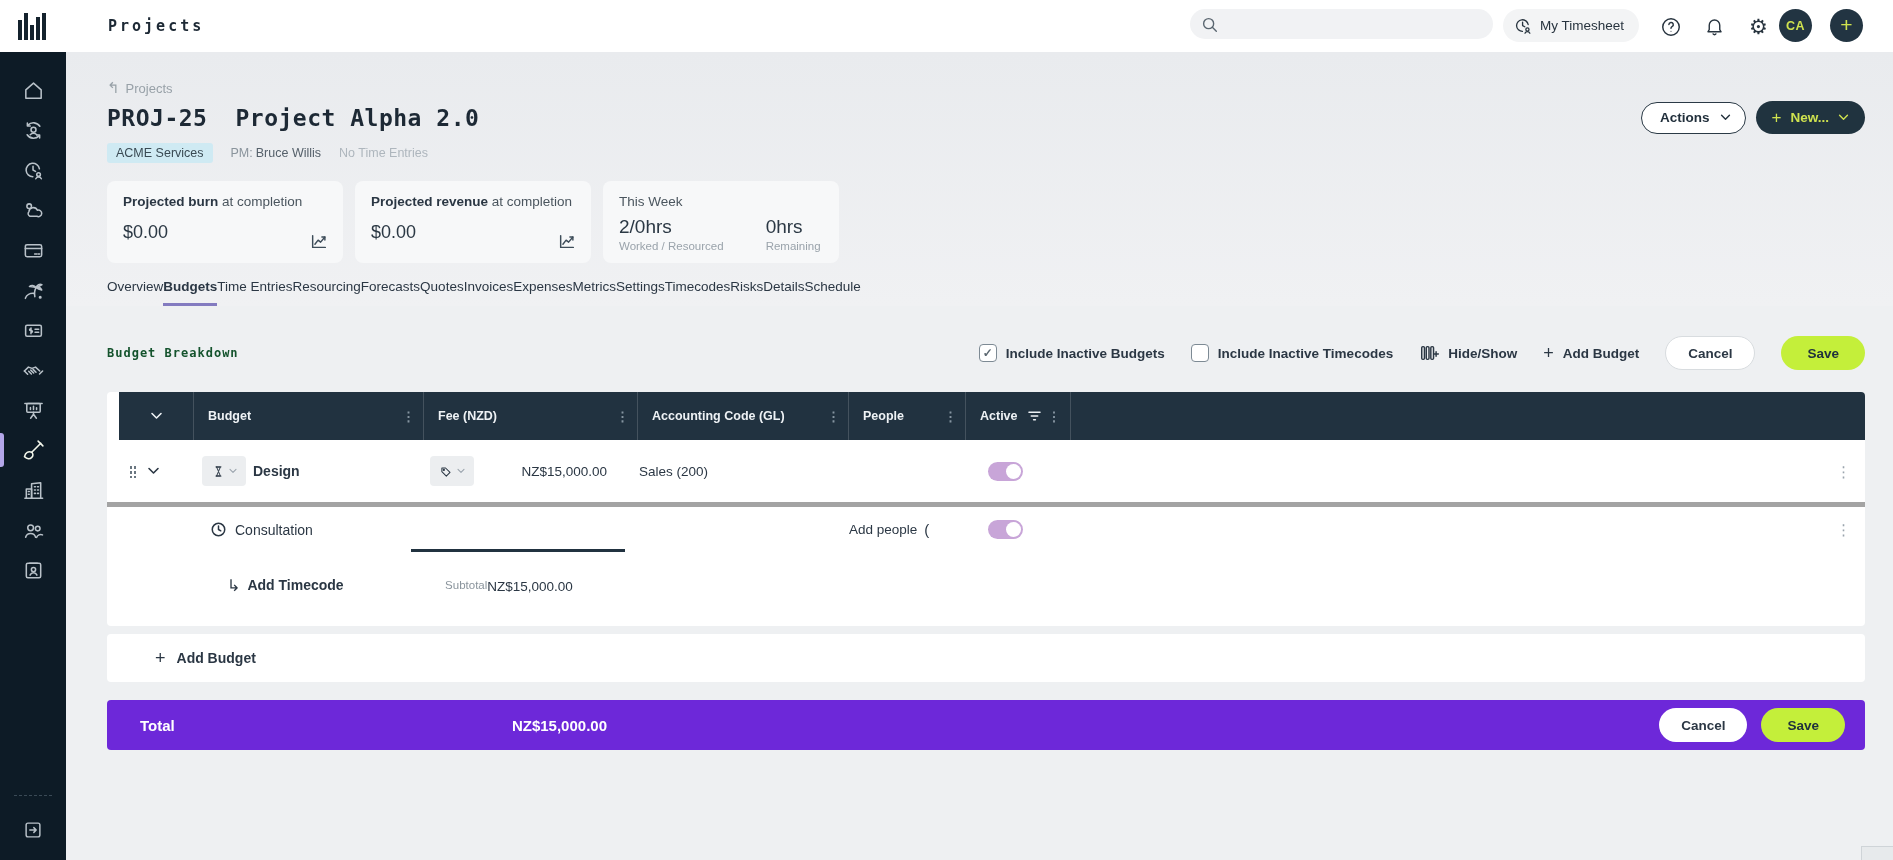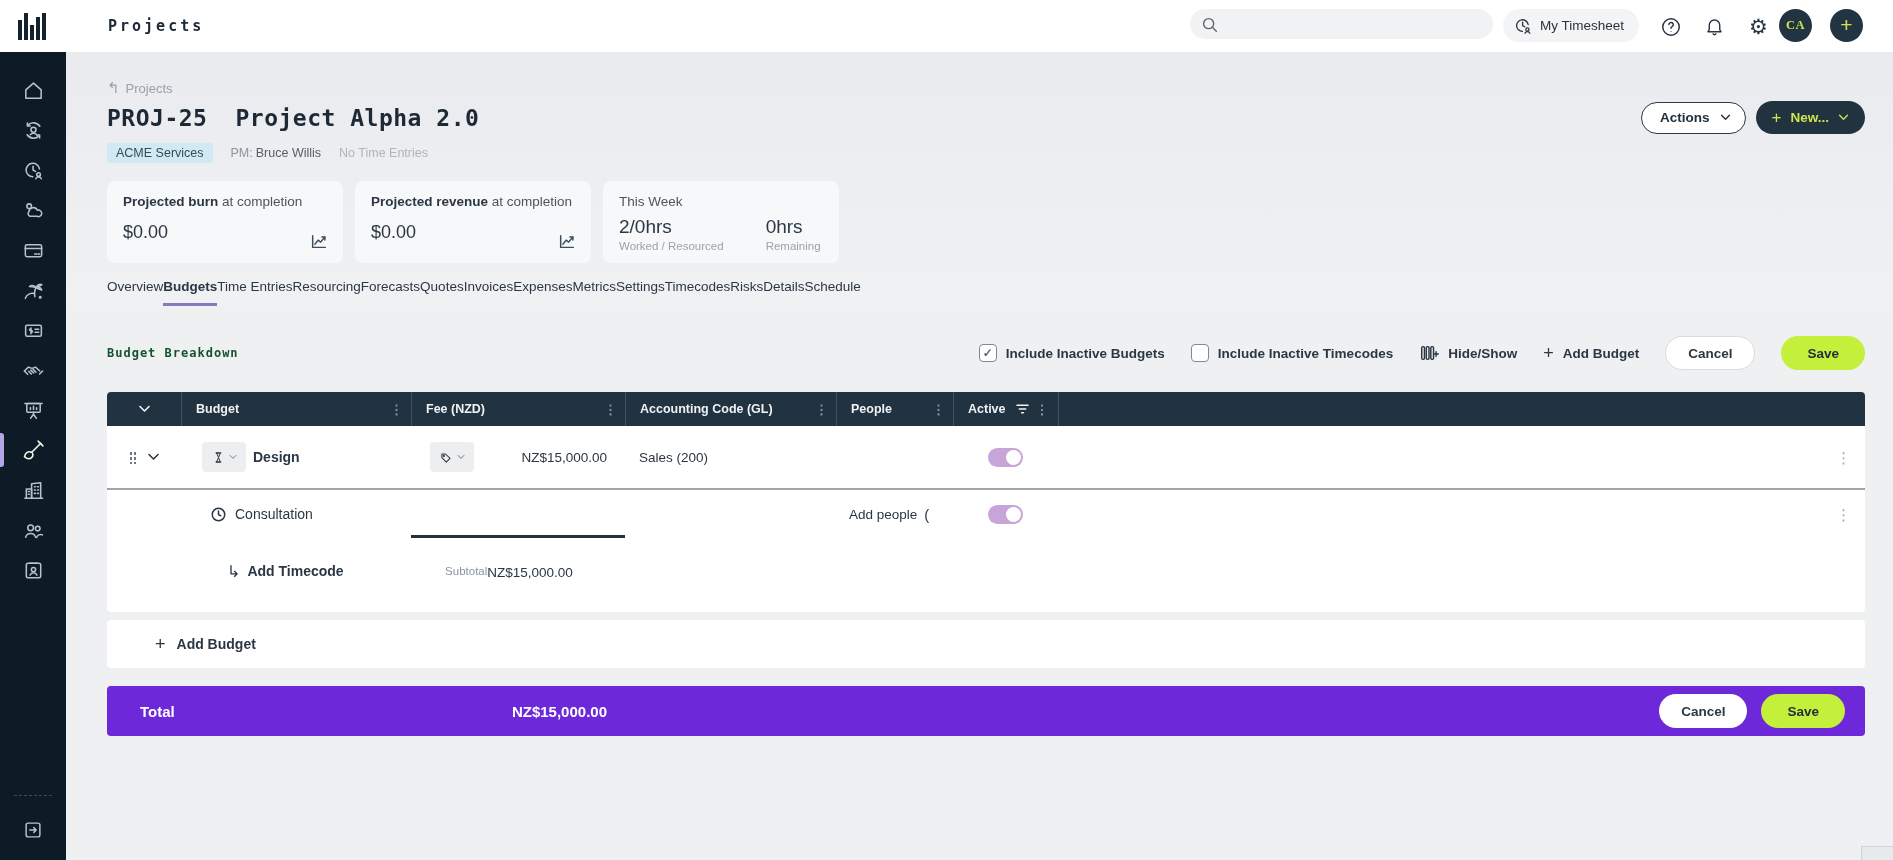--- a/index.html
+++ b/index.html
@@ -18,7 +18,7 @@
   .tb-icon { position:absolute; top:10px; width:33px; height:33px; display:flex; align-items:center; justify-content:center; color:#28343f; cursor:pointer; }
   .tb-help { left:1654px; } .tb-bell { left:1698px; } .tb-gear { left:1742px; font-size:21px; }
   .tb-circle { position:absolute; top:9px; width:33px; height:33px; border-radius:50%; background:#223442; color:#cfe24f; display:flex; align-items:center; justify-content:center; }
-  .tb-avatar { left:1779px; font-size:12.5px; font-weight:700; letter-spacing:.5px;font-family:Liberation Serif, serif; }
+  .tb-avatar { left:1779px; font-size:12.5px; font-weight:700; letter-spacing:.5px; }
   .tb-plus { left:1830px; font-size:21px; font-weight:400; padding-bottom:2px; }
 
   

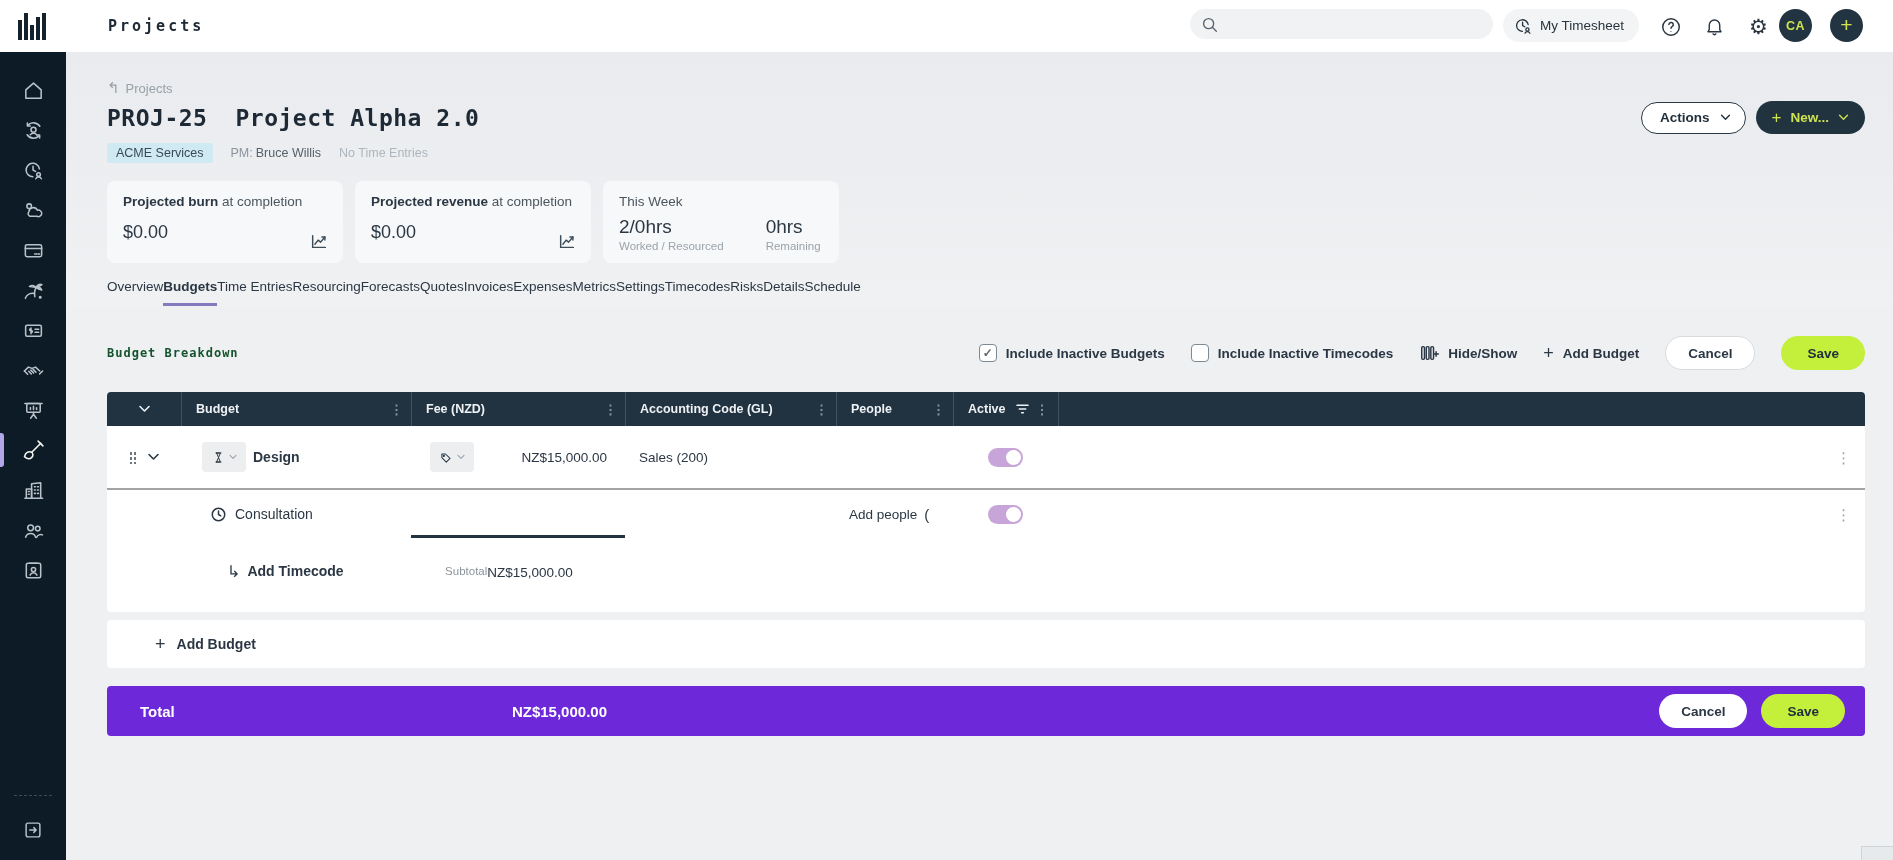--- a/index.html
+++ b/index.html
@@ -73,7 +73,7 @@
   
   .grid { display:grid; grid-template-columns:74px 230px 214px 211px 117px 105px 1fr; align-items:stretch; }
   .table-panel { margin-top:22px; background:#fff; border-radius:4px; overflow:hidden; padding-bottom:8px; }
-  .thead { background:#213240; height:34px; color:#eef2f5; font-size:12.5px; font-weight:700; }
+  .thead { background:#213240; height:48px; color:#eef2f5; font-size:12.5px; font-weight:700;margin-left:12px; }
   .th { display:flex; align-items:center; padding:0 8px 0 14px; border-left:1px solid rgba(255,255,255,.16); }
   .th:first-child { border-left:none; justify-content:center; padding:0; }
   .th .kebab { margin-left:auto; color:#8594a0; font-size:13px; cursor:pointer; }

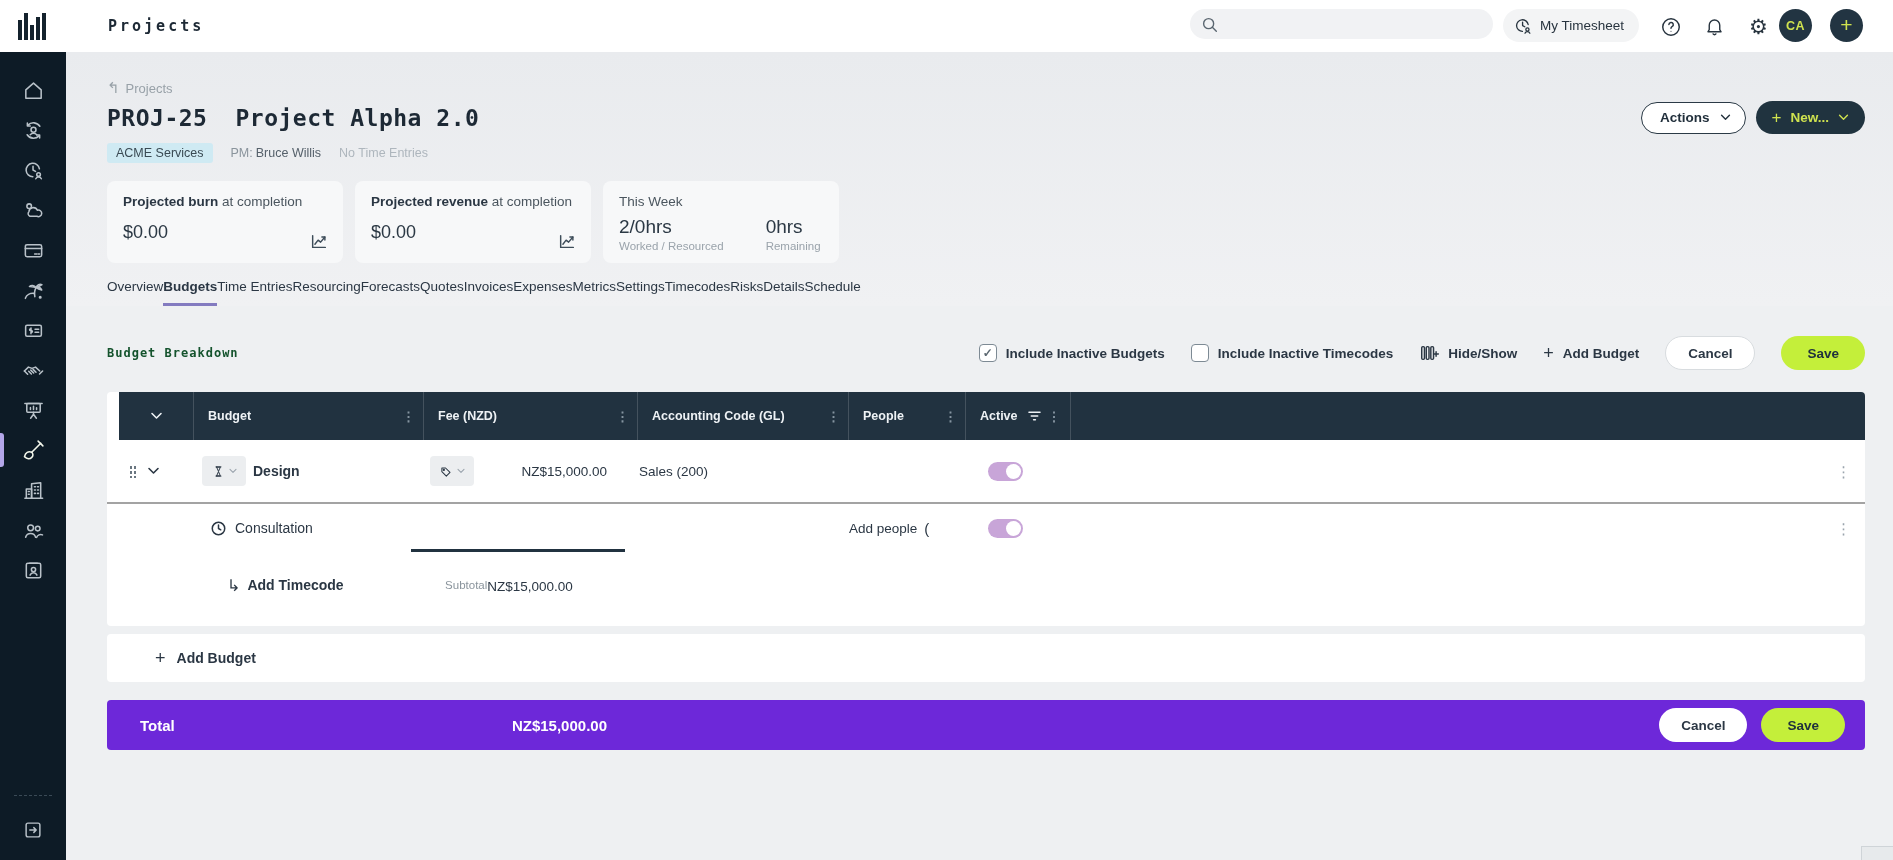--- a/index.html
+++ b/index.html
@@ -81,7 +81,7 @@
   .row { background:#fff; }
   .row .cell { display:flex; align-items:center; }
   .r1 { height:62px; }
-  .r2 { height:50px; border-top:2px solid #a3a3a3; }
+  .r2 { height:50px; border-top:5px solid #a3a3a3; }
   .r3 { height:66px; }
   .c-exp { justify-content:center; gap:11px; color:#2b3744; }
   .dots { width:7px; height:13px; background-image:radial-gradient(circle, #6a7680 1.2px, transparent 1.4px); background-size:4px 5px; }

